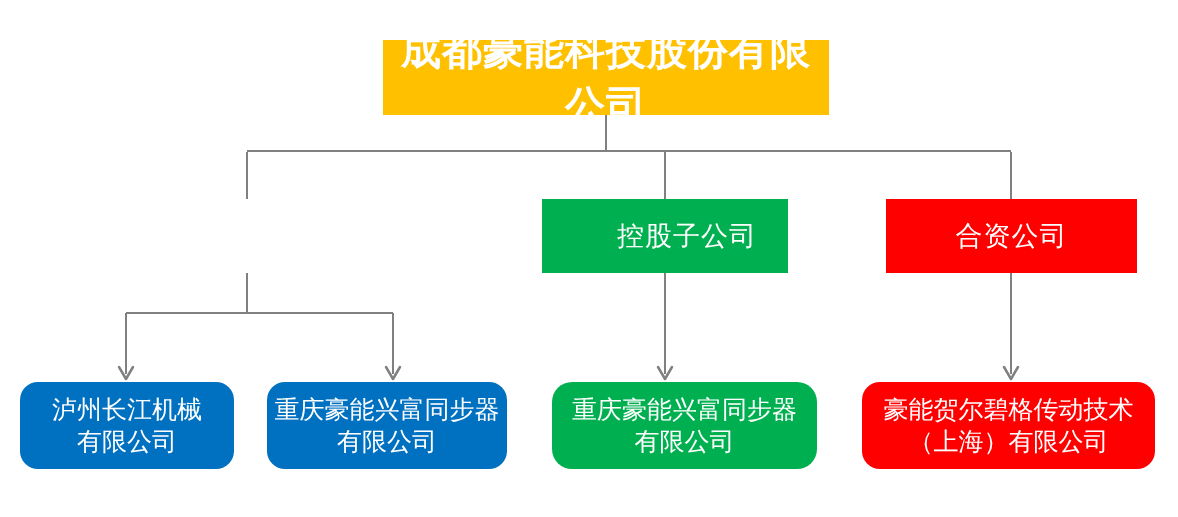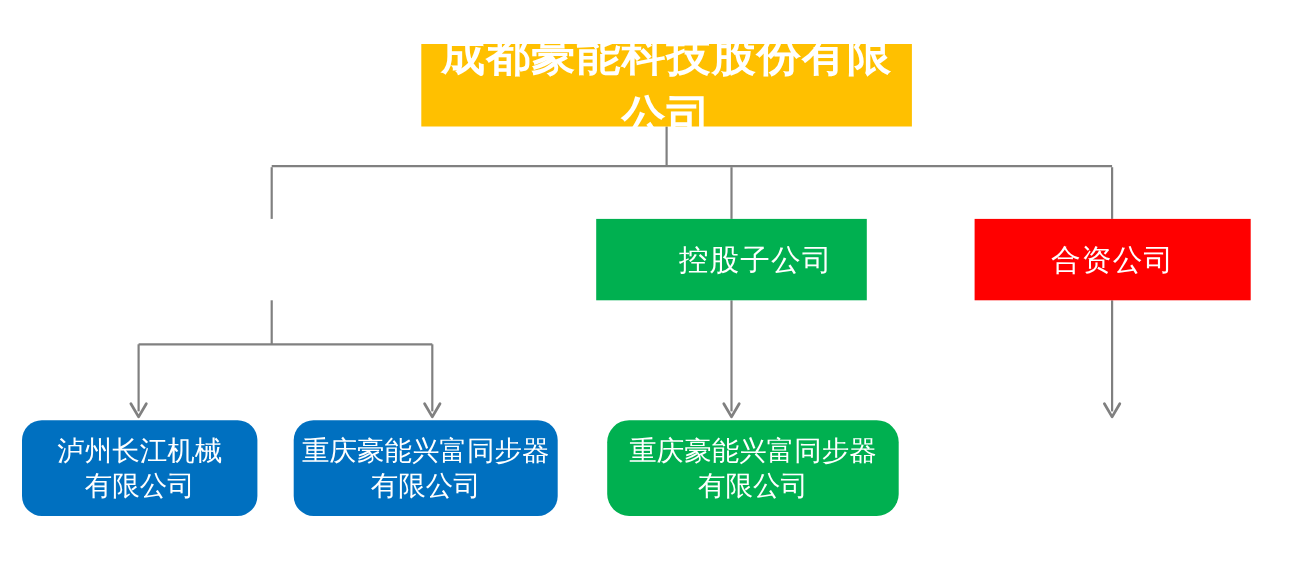--- a/index.html
+++ b/index.html
@@ -108,6 +108,8 @@
   <div class="node node-l3 pos-2" style="background: rgb(0, 176, 80); border-radius: 20px;">重庆豪能兴富同步器
 有限公司</div>
 
+  <div class="node node-l3 pos-3" style="background: rgb(255, 0, 0);">豪能贺尔碧格传动技术
+（上海）有限公司</div>
 
 </div>
 

